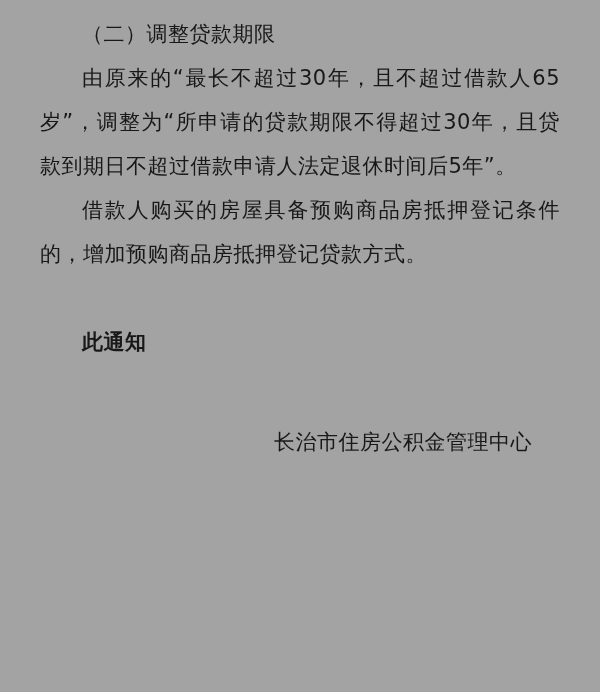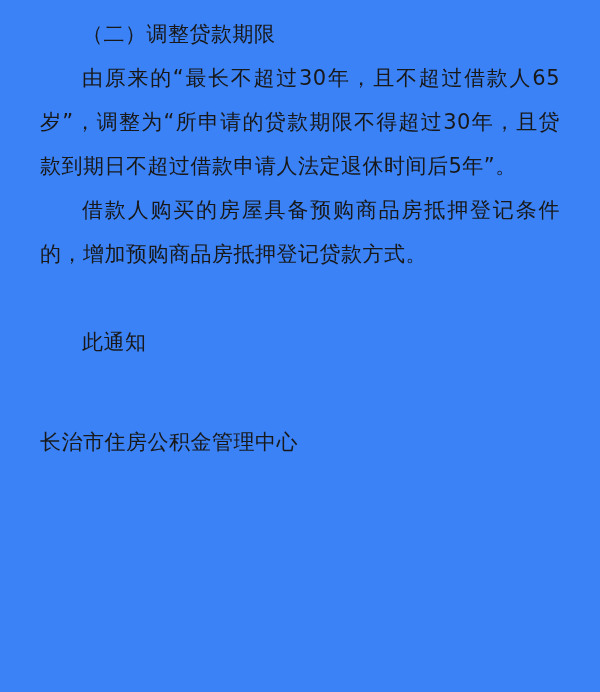--- a/index.html
+++ b/index.html
@@ -18,7 +18,7 @@
     position: relative;
     width: 600px;
     height: 692px;
-    background: #3b82f6;
+    background: #a3a3a3;
     padding: 0;
     box-sizing: border-box;
   }

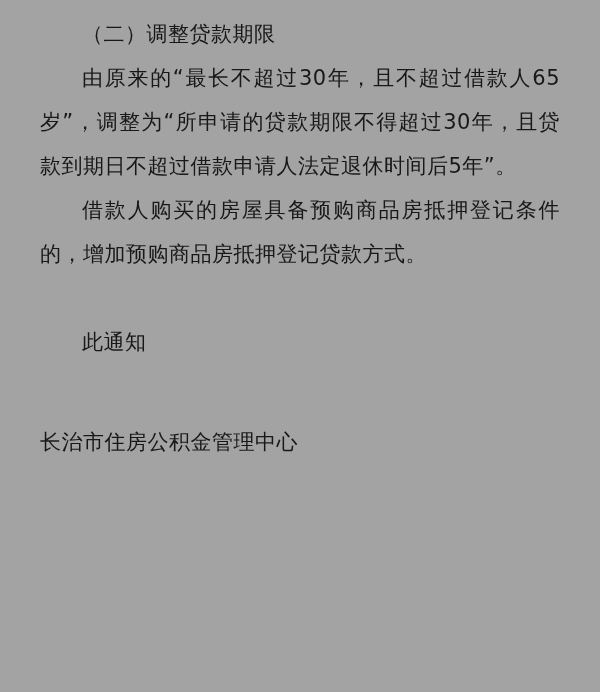--- a/index.html
+++ b/index.html
@@ -44,6 +44,7 @@
   .closing {
     text-indent: 42px;
     margin-top: 44px;
+    font-weight: bold;
   }
   .signature {
     font-size: 21px;

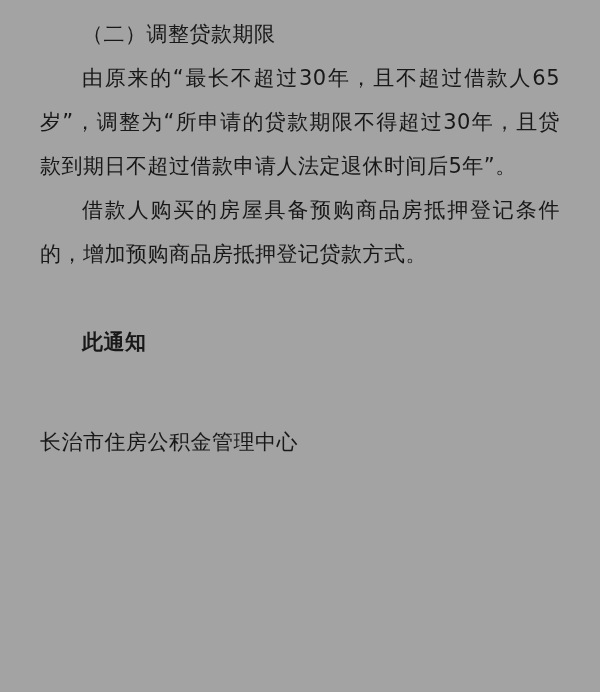--- a/index.html
+++ b/index.html
@@ -47,6 +47,7 @@
     font-weight: bold;
   }
   .signature {
+    text-align: right;
     font-size: 21px;
     line-height: 44px;
     letter-spacing: 0.5px;

